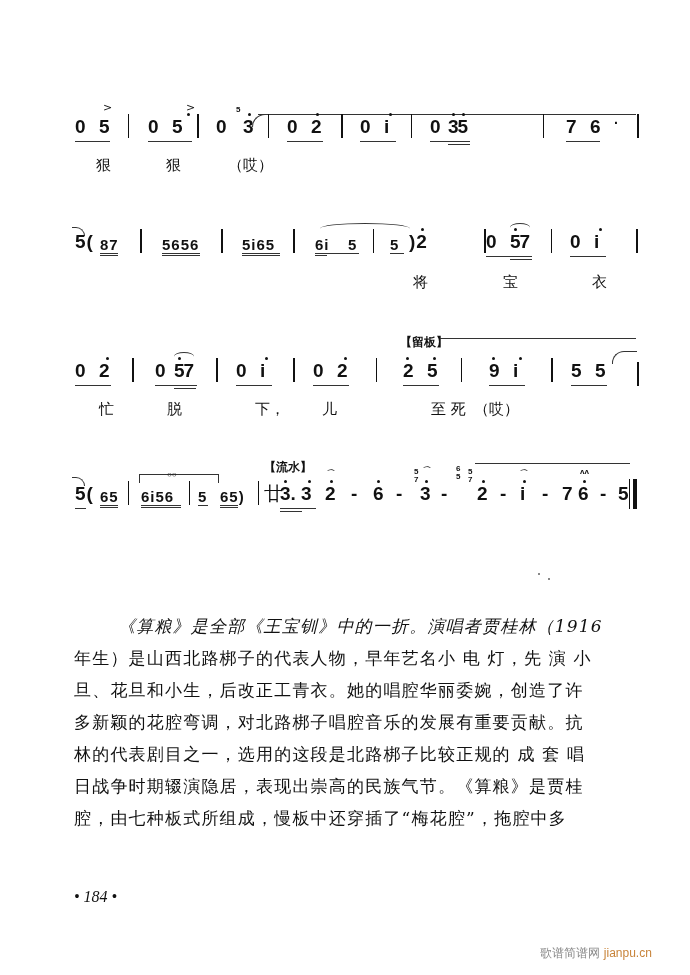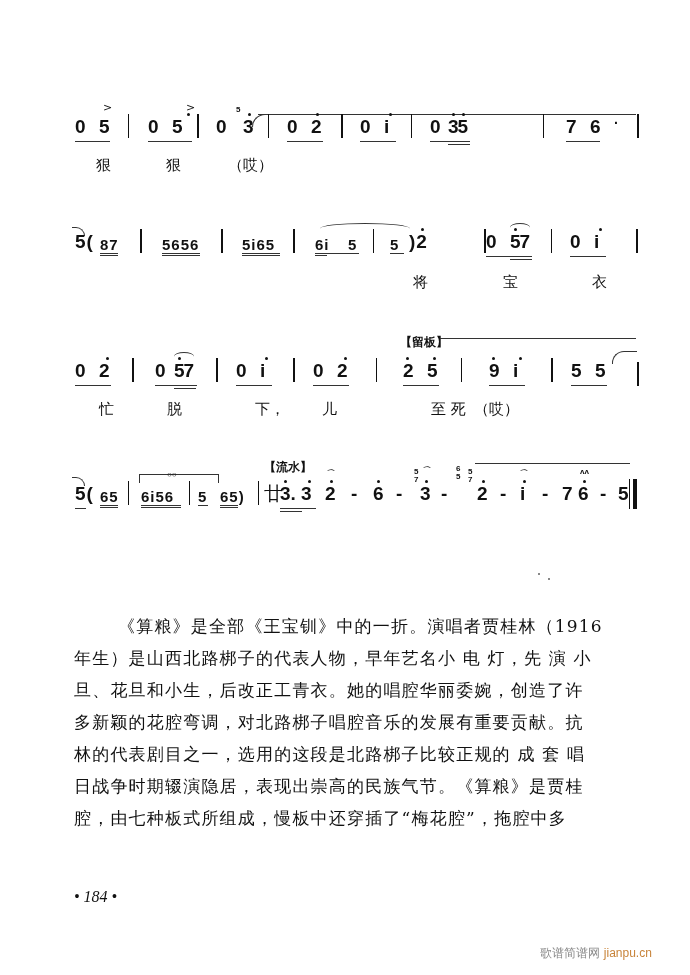--- a/index.html
+++ b/index.html
@@ -266,7 +266,7 @@
   <div class="speck" style="left:548px;top:578px;"></div>
 
   <div class="para" style="top:610px;">
-    <span class="ln" style="padding-left:44px;">《算粮》是全部《王宝钏》中的一折。演唱者贾桂林（1916</span>
+    <span class="ln" style="padding-left:44px;font-style:italic;">《算粮》是全部《王宝钏》中的一折。演唱者贾桂林（1916</span>
     <span class="ln">年生）是山西北路梆子的代表人物，早年艺名小 电 灯，先 演 小</span>
     <span class="ln">旦、花旦和小生，后改正工青衣。她的唱腔华丽委婉，创造了许</span>
     <span class="ln">多新颖的花腔弯调，对北路梆子唱腔音乐的发展有重要贡献。抗</span>

